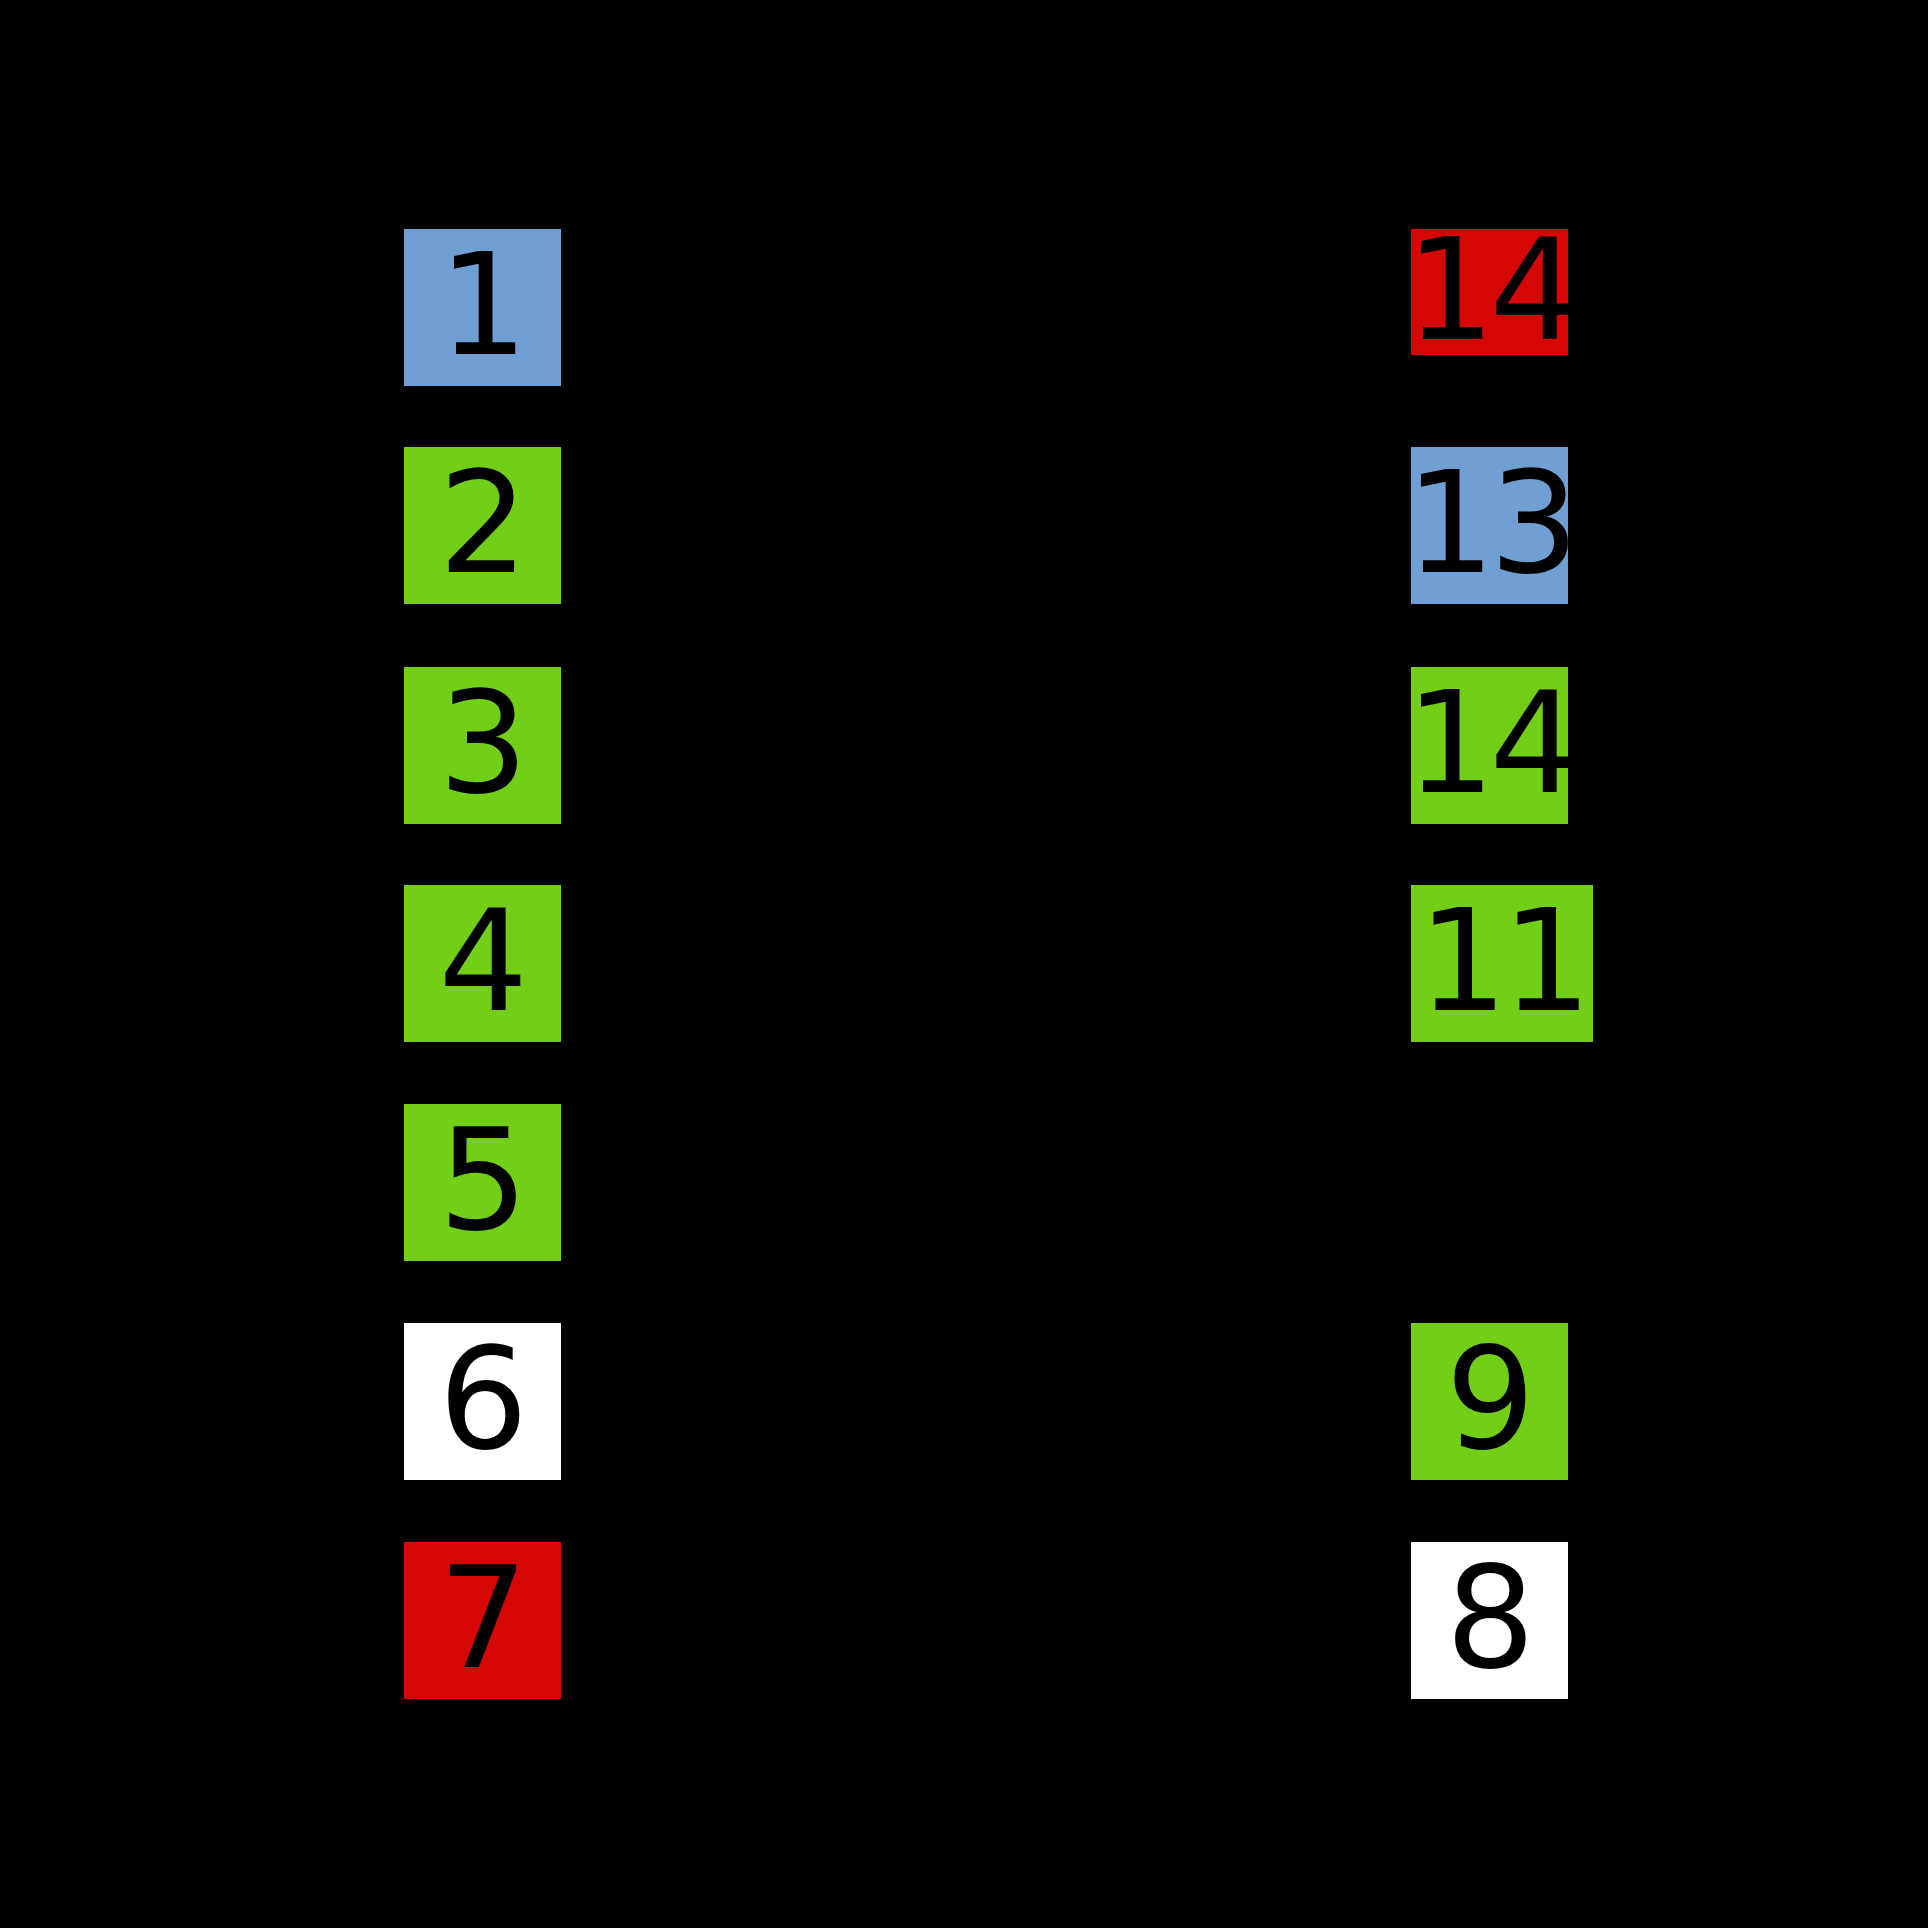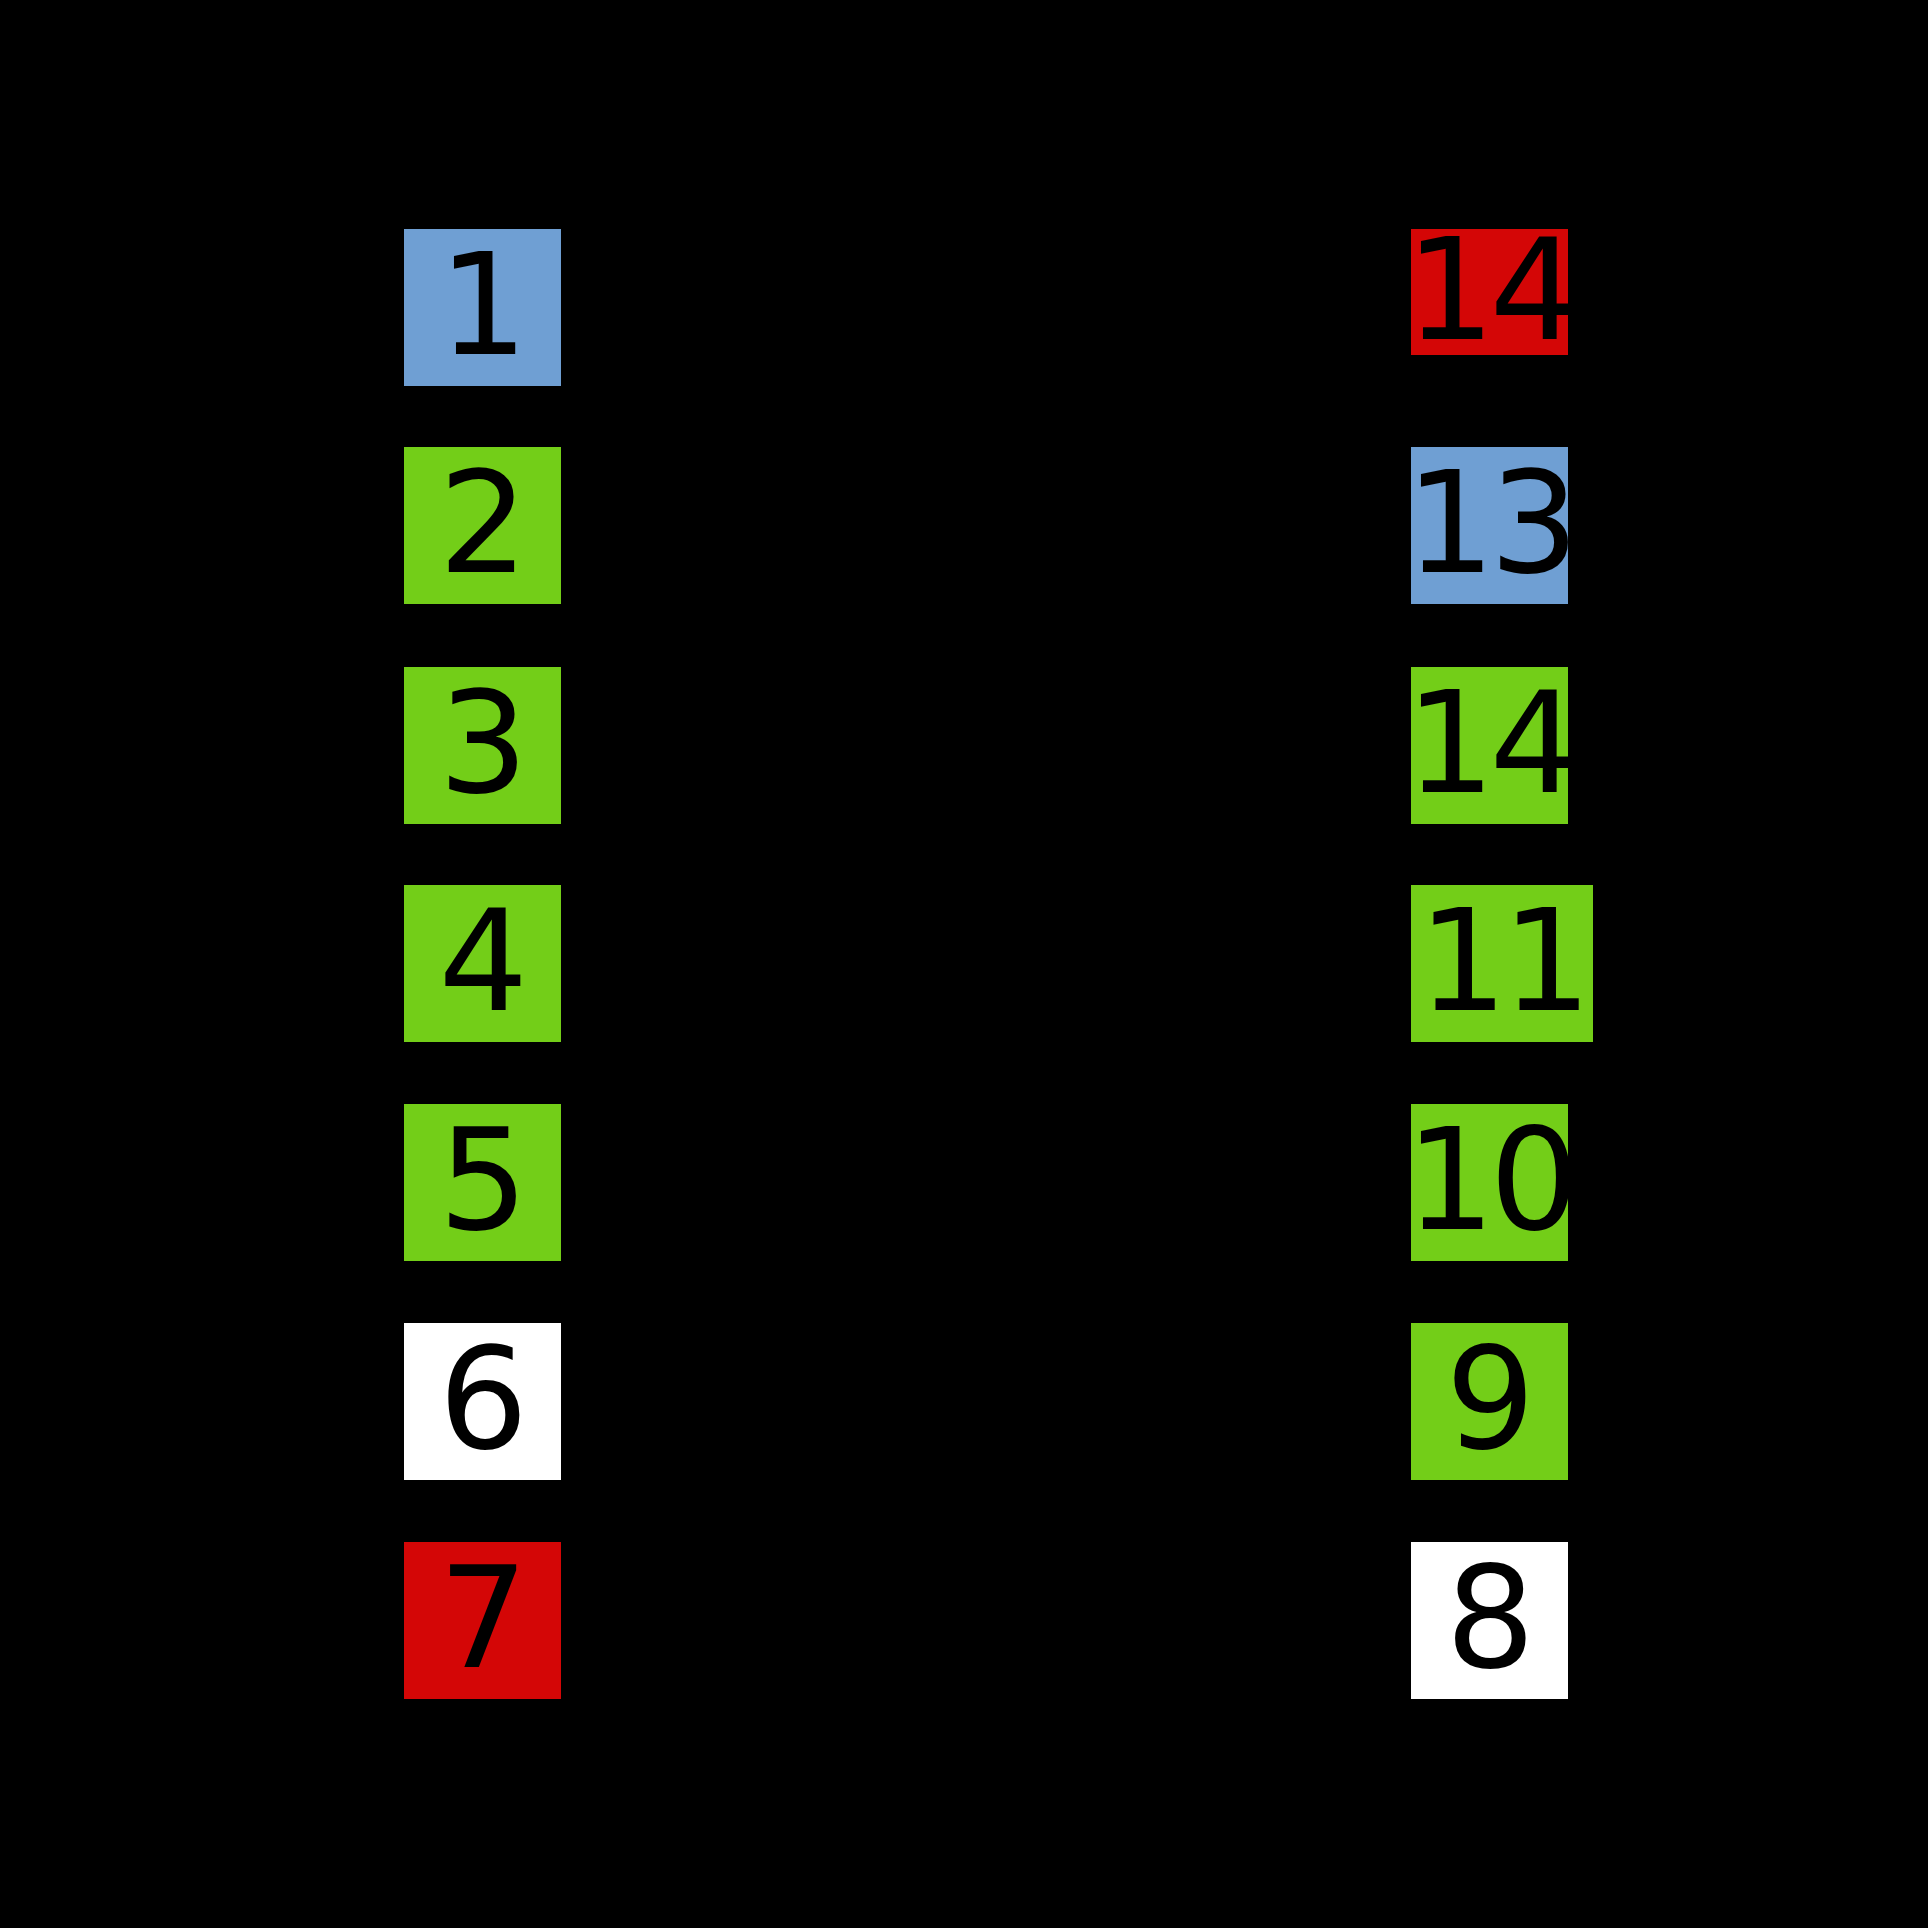--- a/index.html
+++ b/index.html
@@ -95,9 +95,6 @@
       <div class="node two-digit" style="top: 885px; height: 157px; width: 182px; background: rgb(115, 206, 24);">
         <span class="node-label">11</span>
       </div>
-      <div class="node two-digit" style="top: 1104px; height: 157px; width: 157px; background: rgb(115, 206, 24);">
-        <span class="node-label">10</span>
-      </div>
       <div class="node" style="top: 1323px; height: 157px; width: 157px; background: rgb(115, 206, 24);">
         <span class="node-label">9</span>
       </div>

